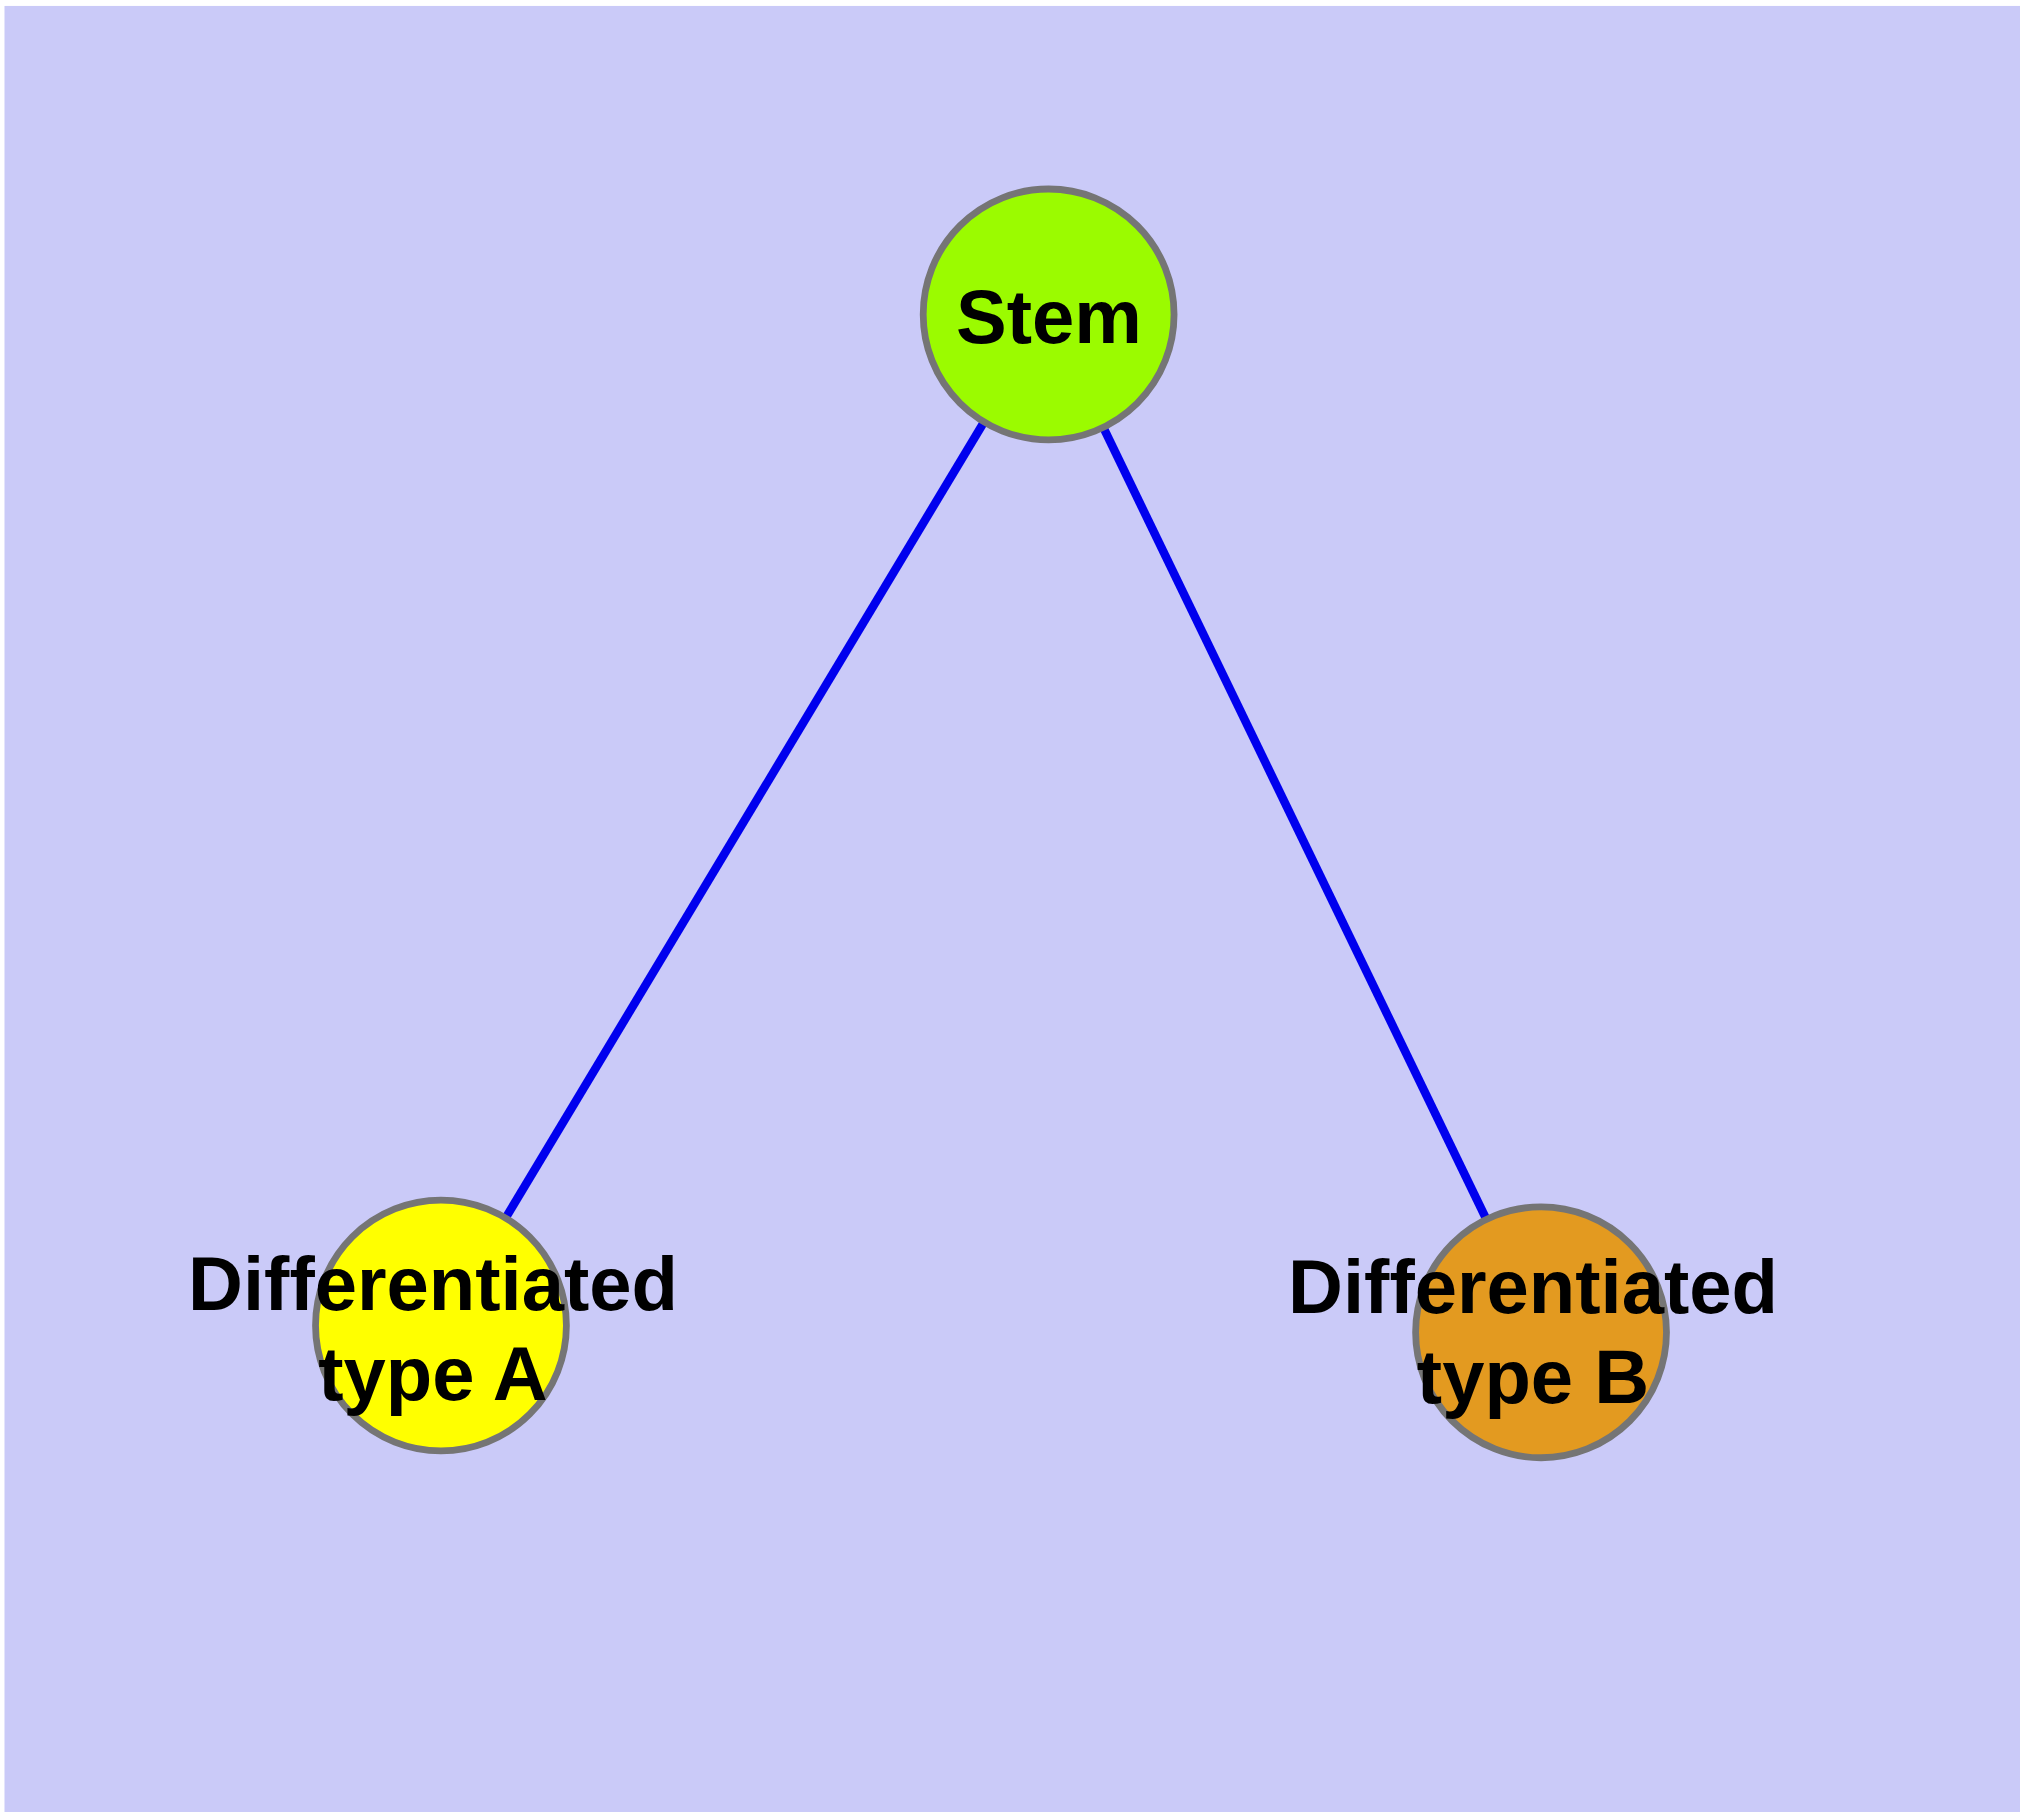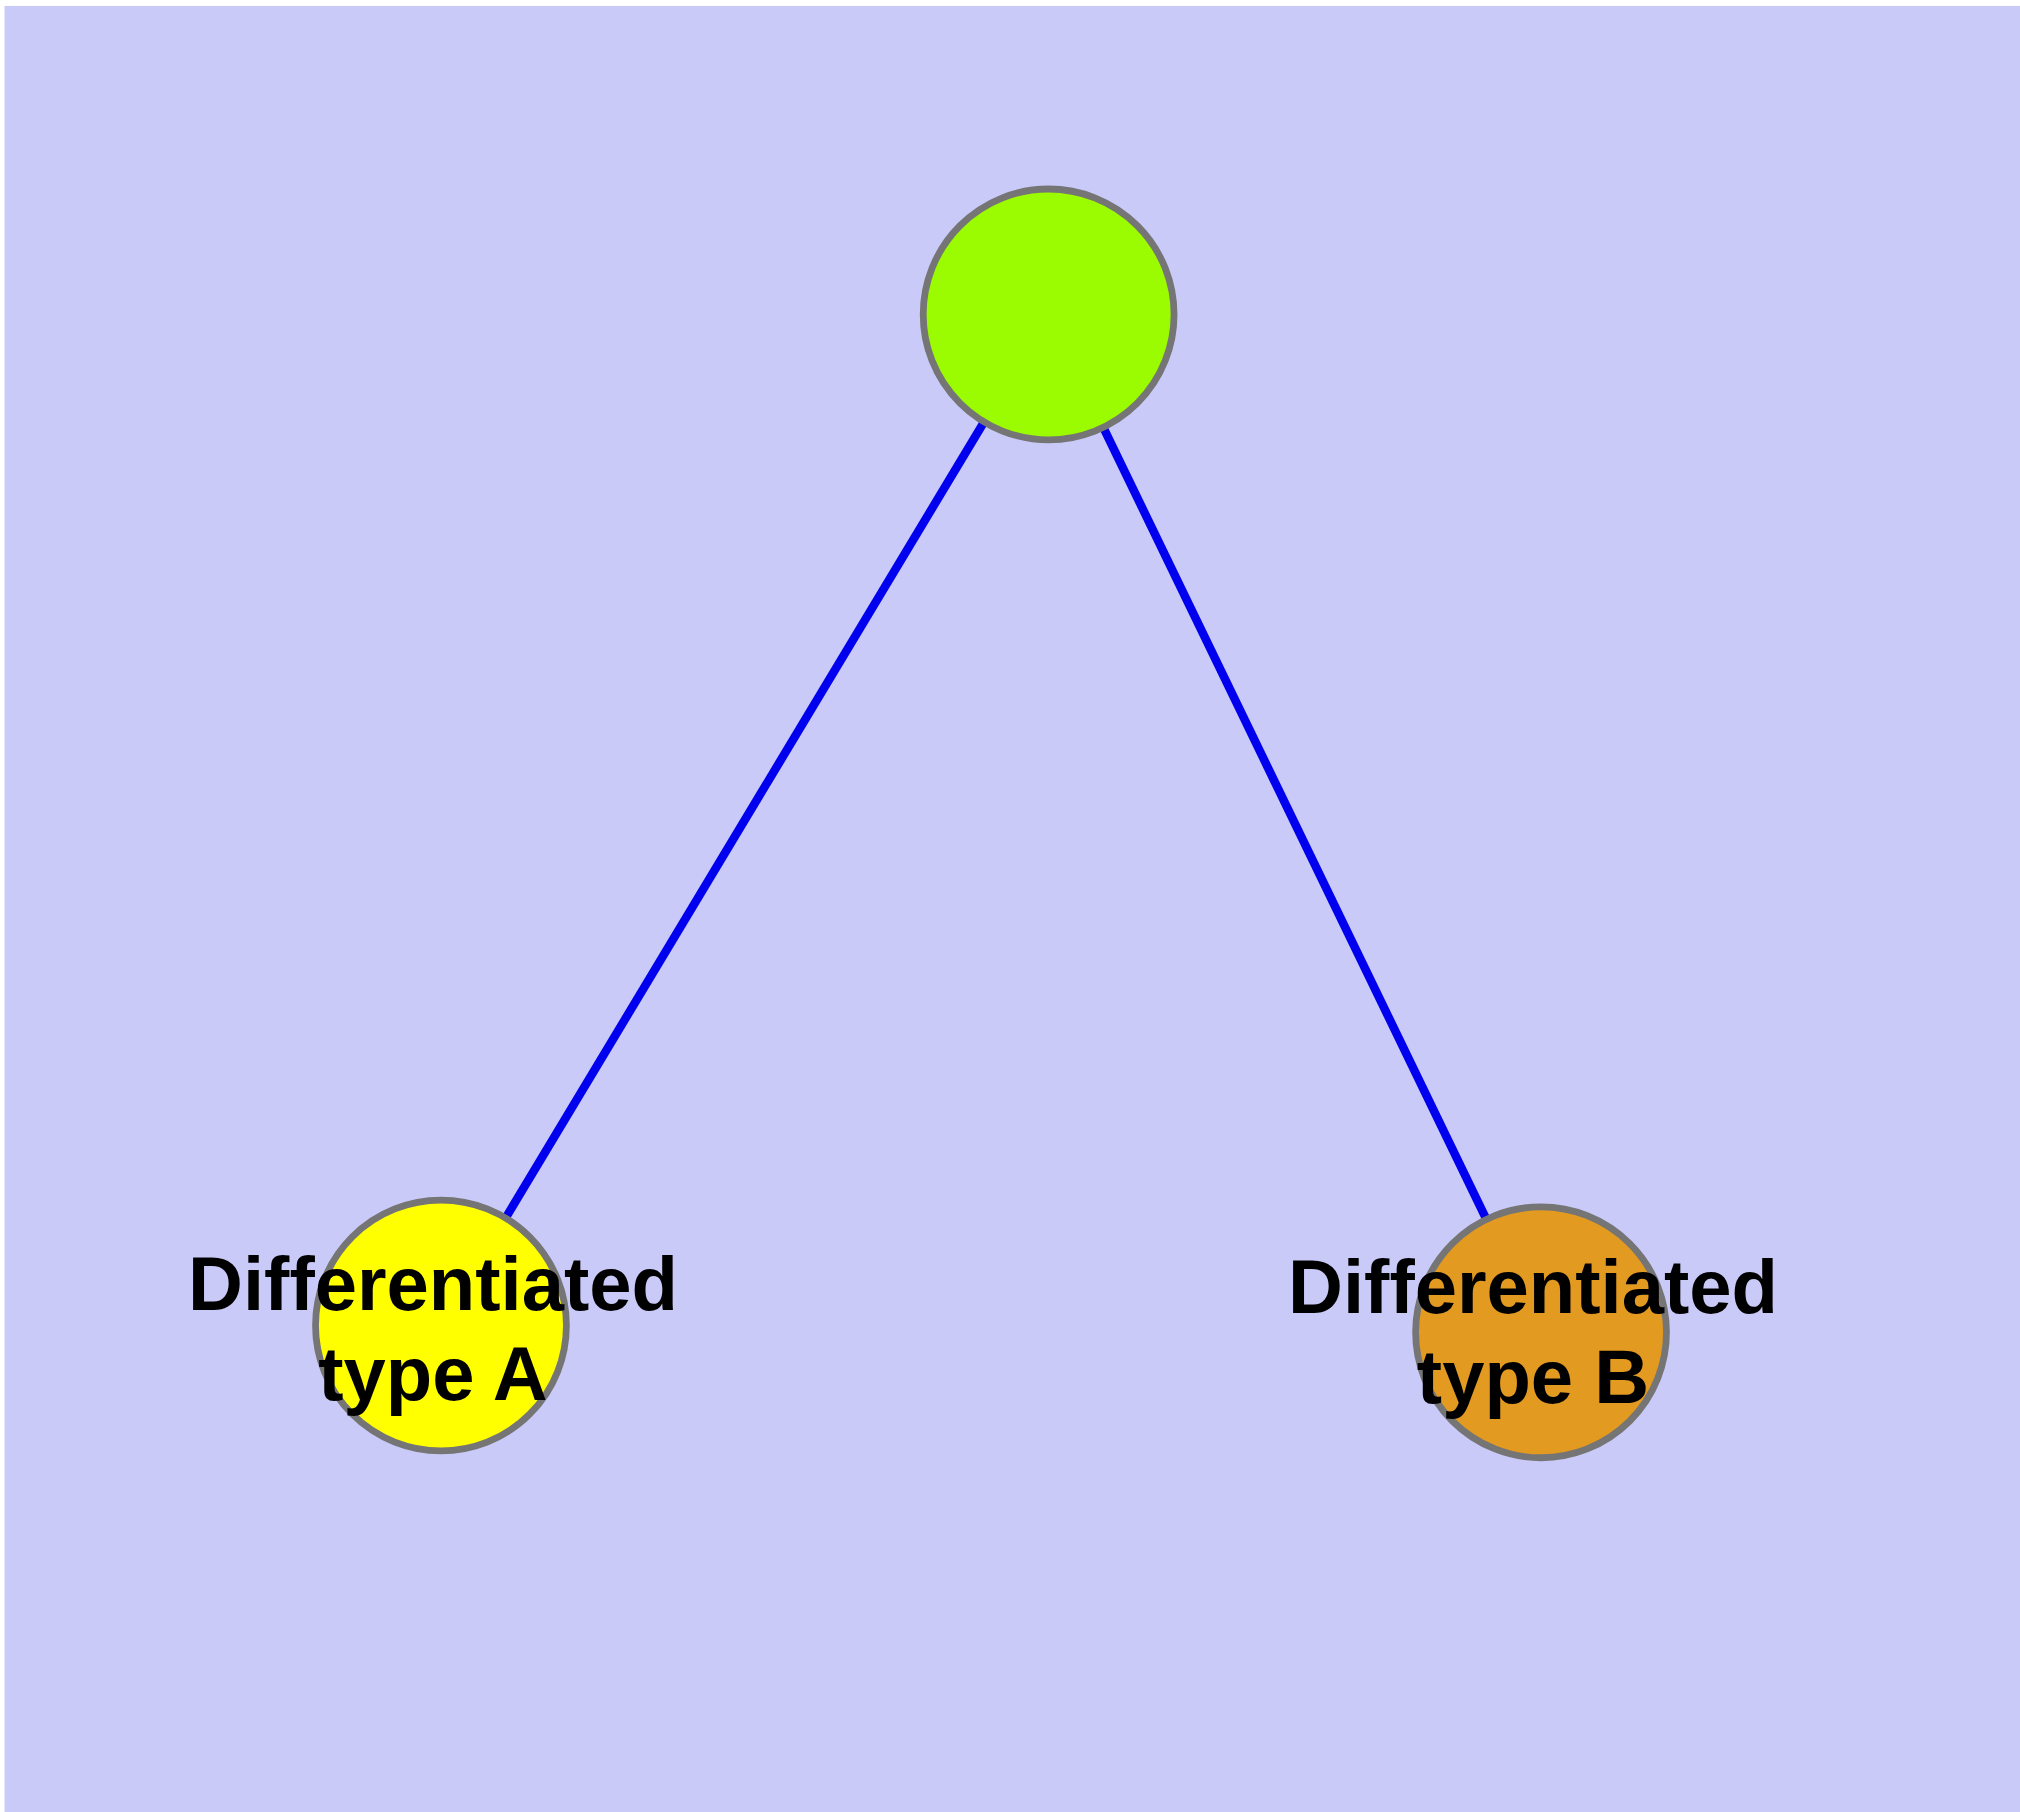--- a/index.html
+++ b/index.html
@@ -52,6 +52,7 @@
     <circle cx="1818" cy="1572" r="148" stroke-width="8" fill="#E39A20" stroke="#757575"></circle>
   </svg>
 
+  <div class="node-label" style="left: 1049px; top: 317px;">Stem</div>
 
   <div class="node-label" style="left: 433px; top: 1329px;">Differentiated
 type A</div>

